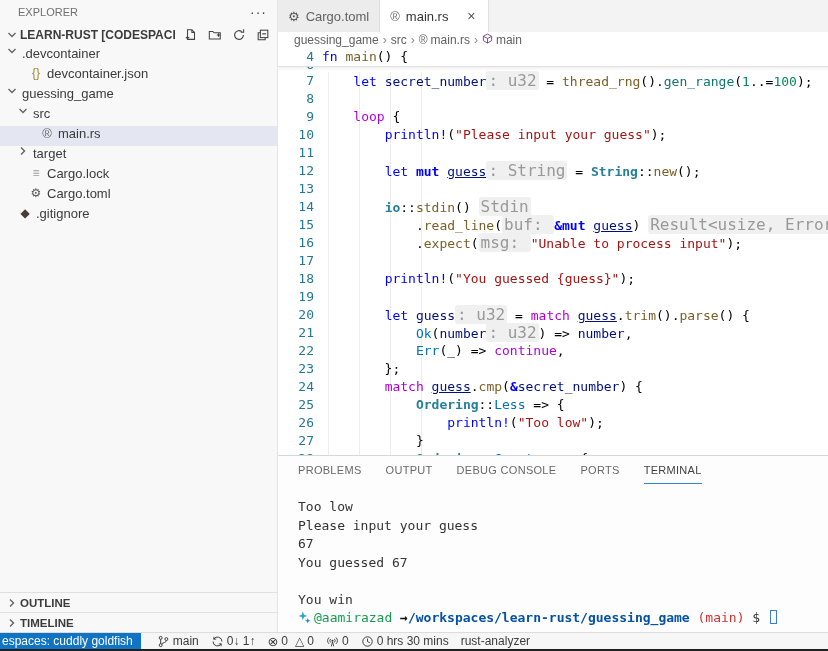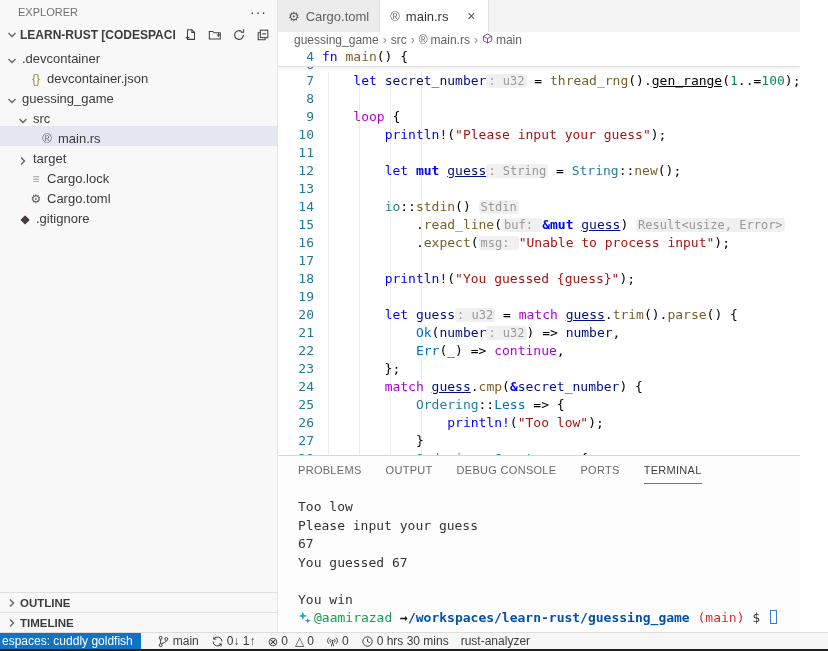--- a/index.html
+++ b/index.html
@@ -19,7 +19,7 @@
   .sec-actions { display:flex; gap:8px; margin-left:8px; align-items:center; }
   .sec-actions .aicon { width:16px; height:16px; display:flex; align-items:center; justify-content:center; color:#424242; }
   .tree { flex:0 0 auto; }
-  .trow { height:20px; display:flex; align-items:flex-end; white-space:nowrap; cursor:pointer; }
+  .trow { height:20px; display:flex; align-items:flex-start; white-space:nowrap; cursor:pointer; }
   .trow.sel { background:#e4e6f1; }
   .twisty { width:16px; display:flex; justify-content:center; color:#646464; flex:0 0 16px; }
   .ficon { width:18px; display:flex; justify-content:center; font-size:12px; flex:0 0 18px; }

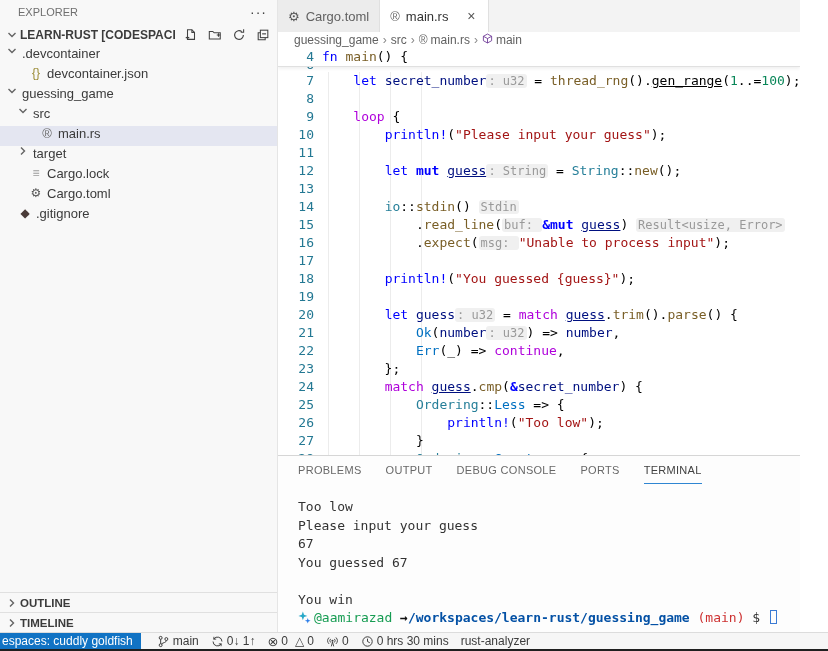--- a/index.html
+++ b/index.html
@@ -61,7 +61,7 @@
   .tk-v { color:#001080; } .tk-vu { color:#001080; text-decoration:underline; }
   .tk-t { color:#267f99; } .tk-e { color:#0070c1; } .tk-s { color:#a31515; }
   .tk-n { color:#098658; }
-  .tk-h { color:#999; background:#f0f0f0; border-radius:3px; font-size:12px; padding:0 2px; }
+  .tk-h { color:#999; background:#f0f0f0; border-radius:3px; font-size:16px; padding:0 2px; }
 
   
   .panel { height:177px; border-top:1px solid #d6d6d6; background:#fdfdfd; display:flex; flex-direction:column; }

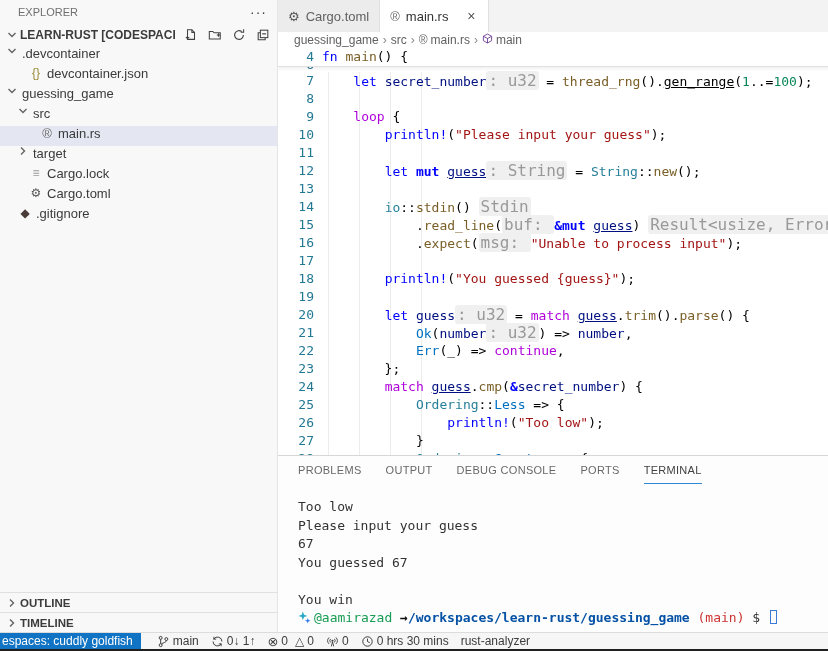--- a/index.html
+++ b/index.html
@@ -57,7 +57,7 @@
 
   .tk-p { color:#000; } .tk-k { color:#0000ff; } .tk-kb { color:#0000ff; font-weight:bold; }
   .tk-c { color:#af00db; } .tk-f { color:#795e26; }
-  .tk-fu { color:#000000; text-decoration:underline; }
+  .tk-fu { color:#0f766e; }
   .tk-v { color:#001080; } .tk-vu { color:#001080; text-decoration:underline; }
   .tk-t { color:#267f99; } .tk-e { color:#0070c1; } .tk-s { color:#a31515; }
   .tk-n { color:#098658; }

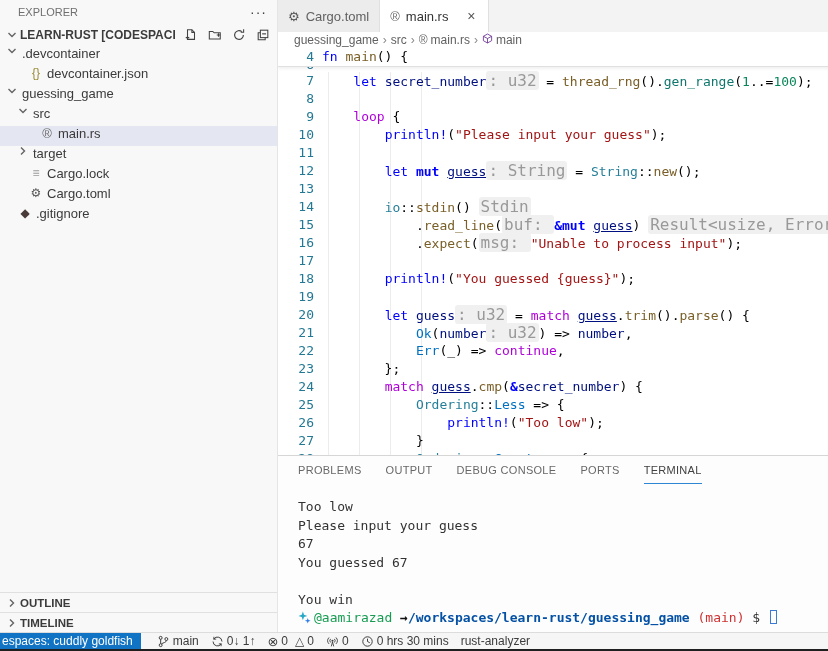--- a/index.html
+++ b/index.html
@@ -59,7 +59,7 @@
   .tk-c { color:#af00db; } .tk-f { color:#795e26; }
   .tk-fu { color:#0f766e; }
   .tk-v { color:#001080; } .tk-vu { color:#001080; text-decoration:underline; }
-  .tk-t { color:#267f99; } .tk-e { color:#0070c1; } .tk-s { color:#a31515; }
+  .tk-t { color:#267f99;font-weight:bold; } .tk-e { color:#0070c1; } .tk-s { color:#a31515; }
   .tk-n { color:#098658; }
   .tk-h { color:#999; background:#f0f0f0; border-radius:3px; font-size:16px; padding:0 2px; }
 

